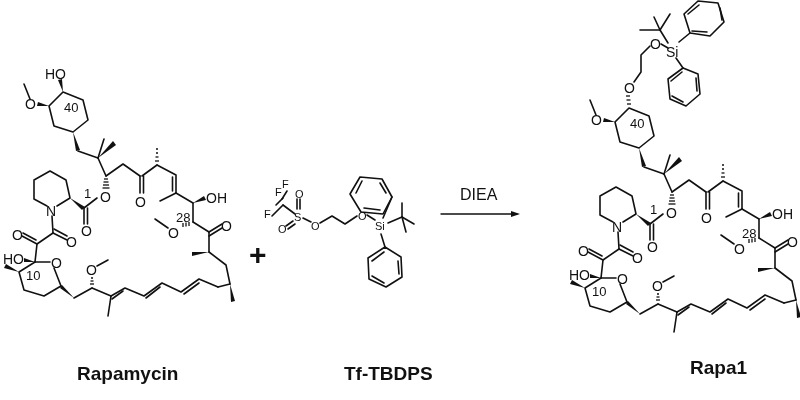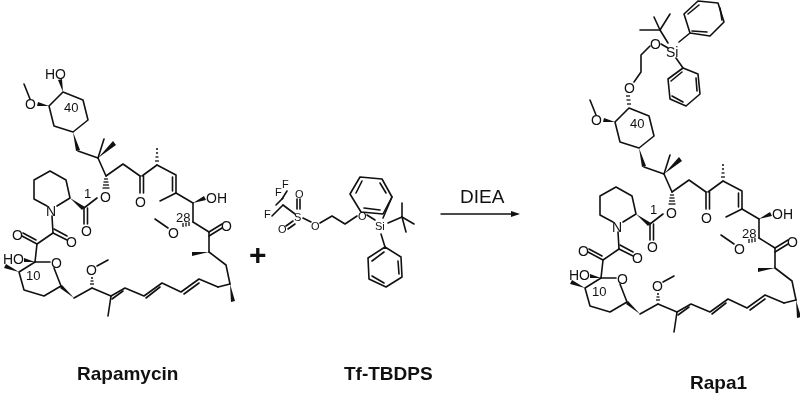--- a/index.html
+++ b/index.html
@@ -12,7 +12,7 @@
   .num { font-family: "Liberation Sans", sans-serif; font-size: 13px; fill: #111; }
   .small { font-size: 11px; }
   .label { position: absolute; font-family: "Liberation Sans", sans-serif; font-weight: bold; font-size: 19px; color: #111; white-space: nowrap; }
-  .reagent { position: absolute; font-family: "Liberation Sans", sans-serif; font-size: 19px; color: #111; white-space: nowrap; }
+  .reagent { position: absolute; font-family: "Liberation Sans", sans-serif; font-size: 16px; color: #111; white-space: nowrap; }
   .plus { position: absolute; font-family: "Liberation Sans", sans-serif; font-size: 30px; font-weight: bold; color: #111; }
 </style>
 </head>

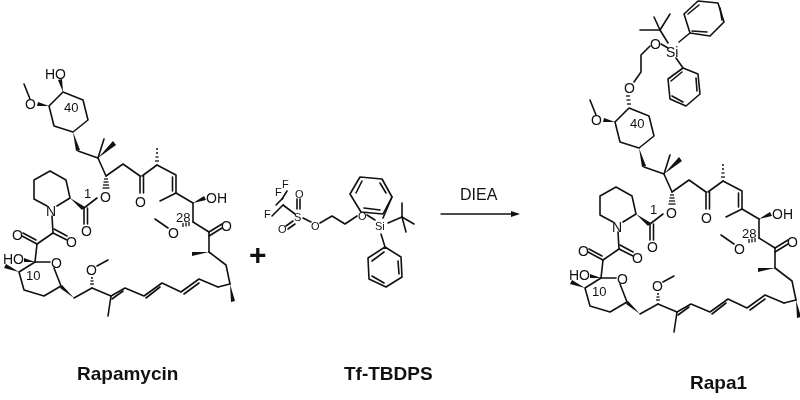--- a/index.html
+++ b/index.html
@@ -236,6 +236,6 @@
 
 <div class="label" style="left:77px; top:363px;">Rapamycin</div>
 <div class="label" style="left:344px; top:363px; ">Tf-TBDPS</div>
-<div class="label" style="left:690px; top:372px;">Rapa1</div>
+<div class="label" style="left:690px; top:357px;">Rapa1</div>
 
 </body></html>

